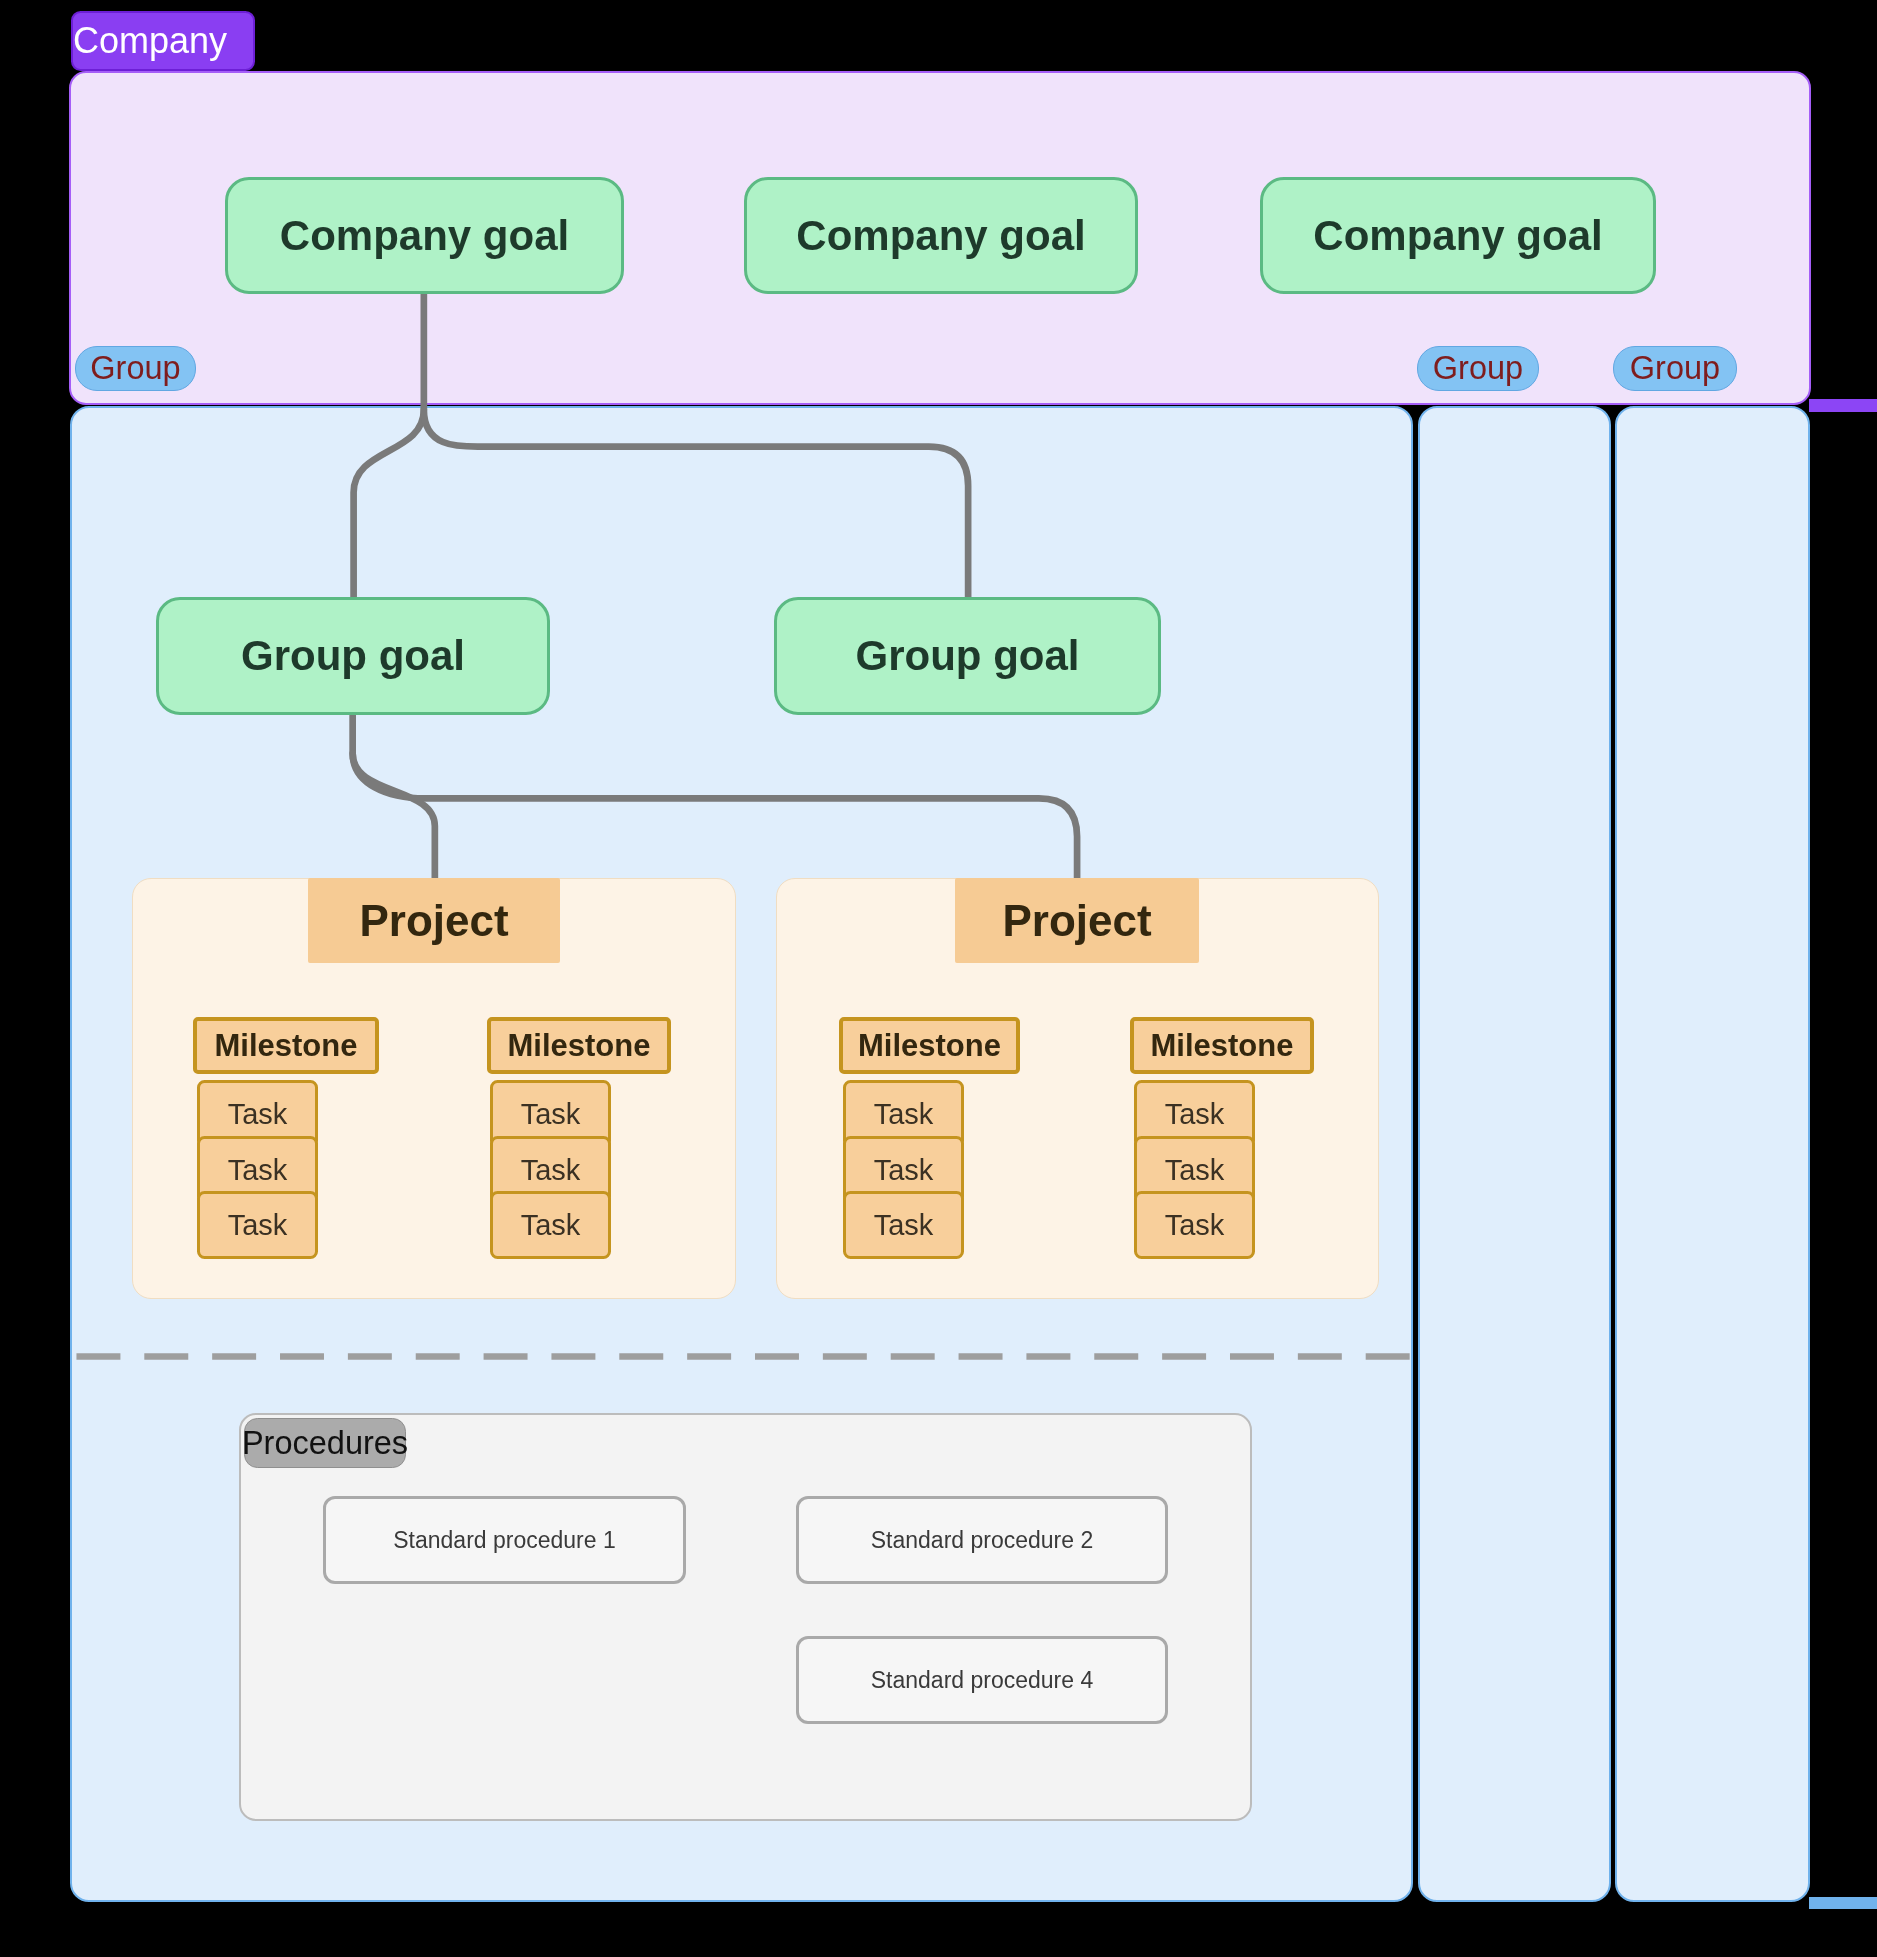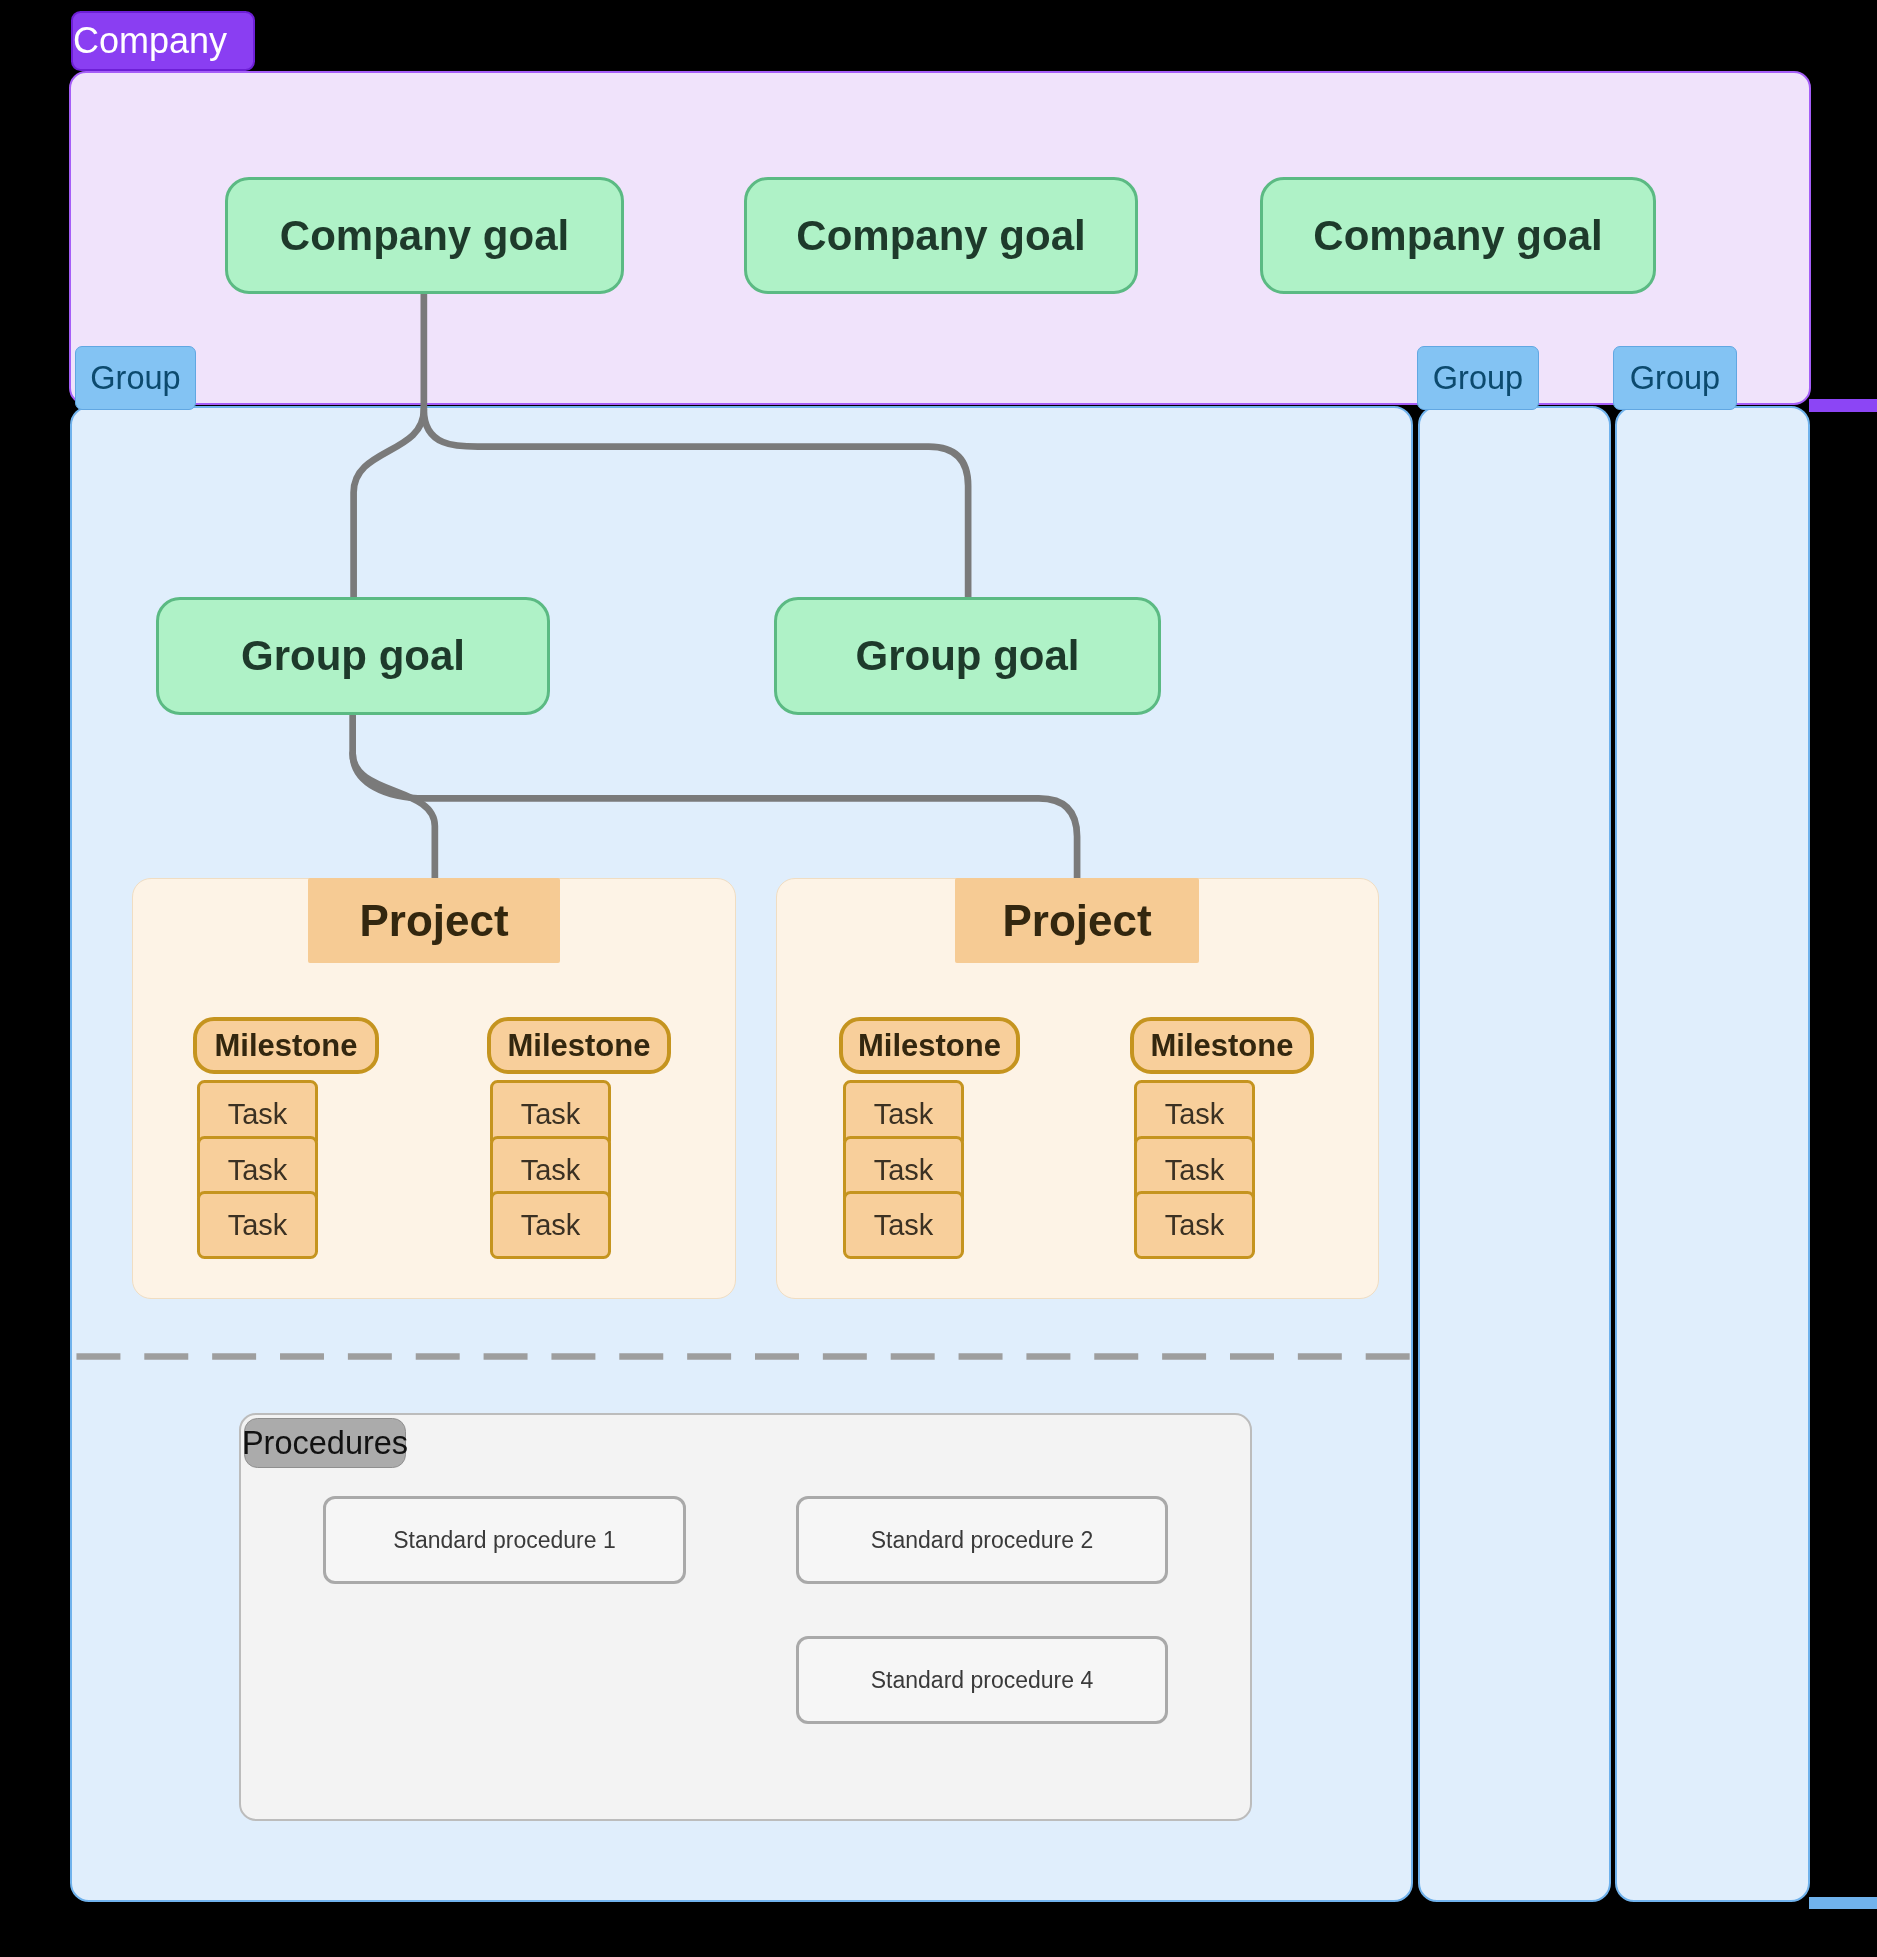--- a/index.html
+++ b/index.html
@@ -31,11 +31,11 @@
     color:#fff;font-size:36px;display:flex;align-items:center;
   }
   .group-tab{
-    top:346px;height:64px;
+    top:346px;height:45px;
     background:var(--group-tab-fill);
     border:1.9px solid var(--group-tab-border);
-    border-radius:7px;z-index:4;
-    color:#0c4a6e;font-size:32.5px;display:flex;align-items:center;justify-content:center;
+    border-radius:22px;z-index:4;
+    color:#7f1d1d;font-size:32.5px;display:flex;align-items:center;justify-content:center;
   }
   
   .goal{

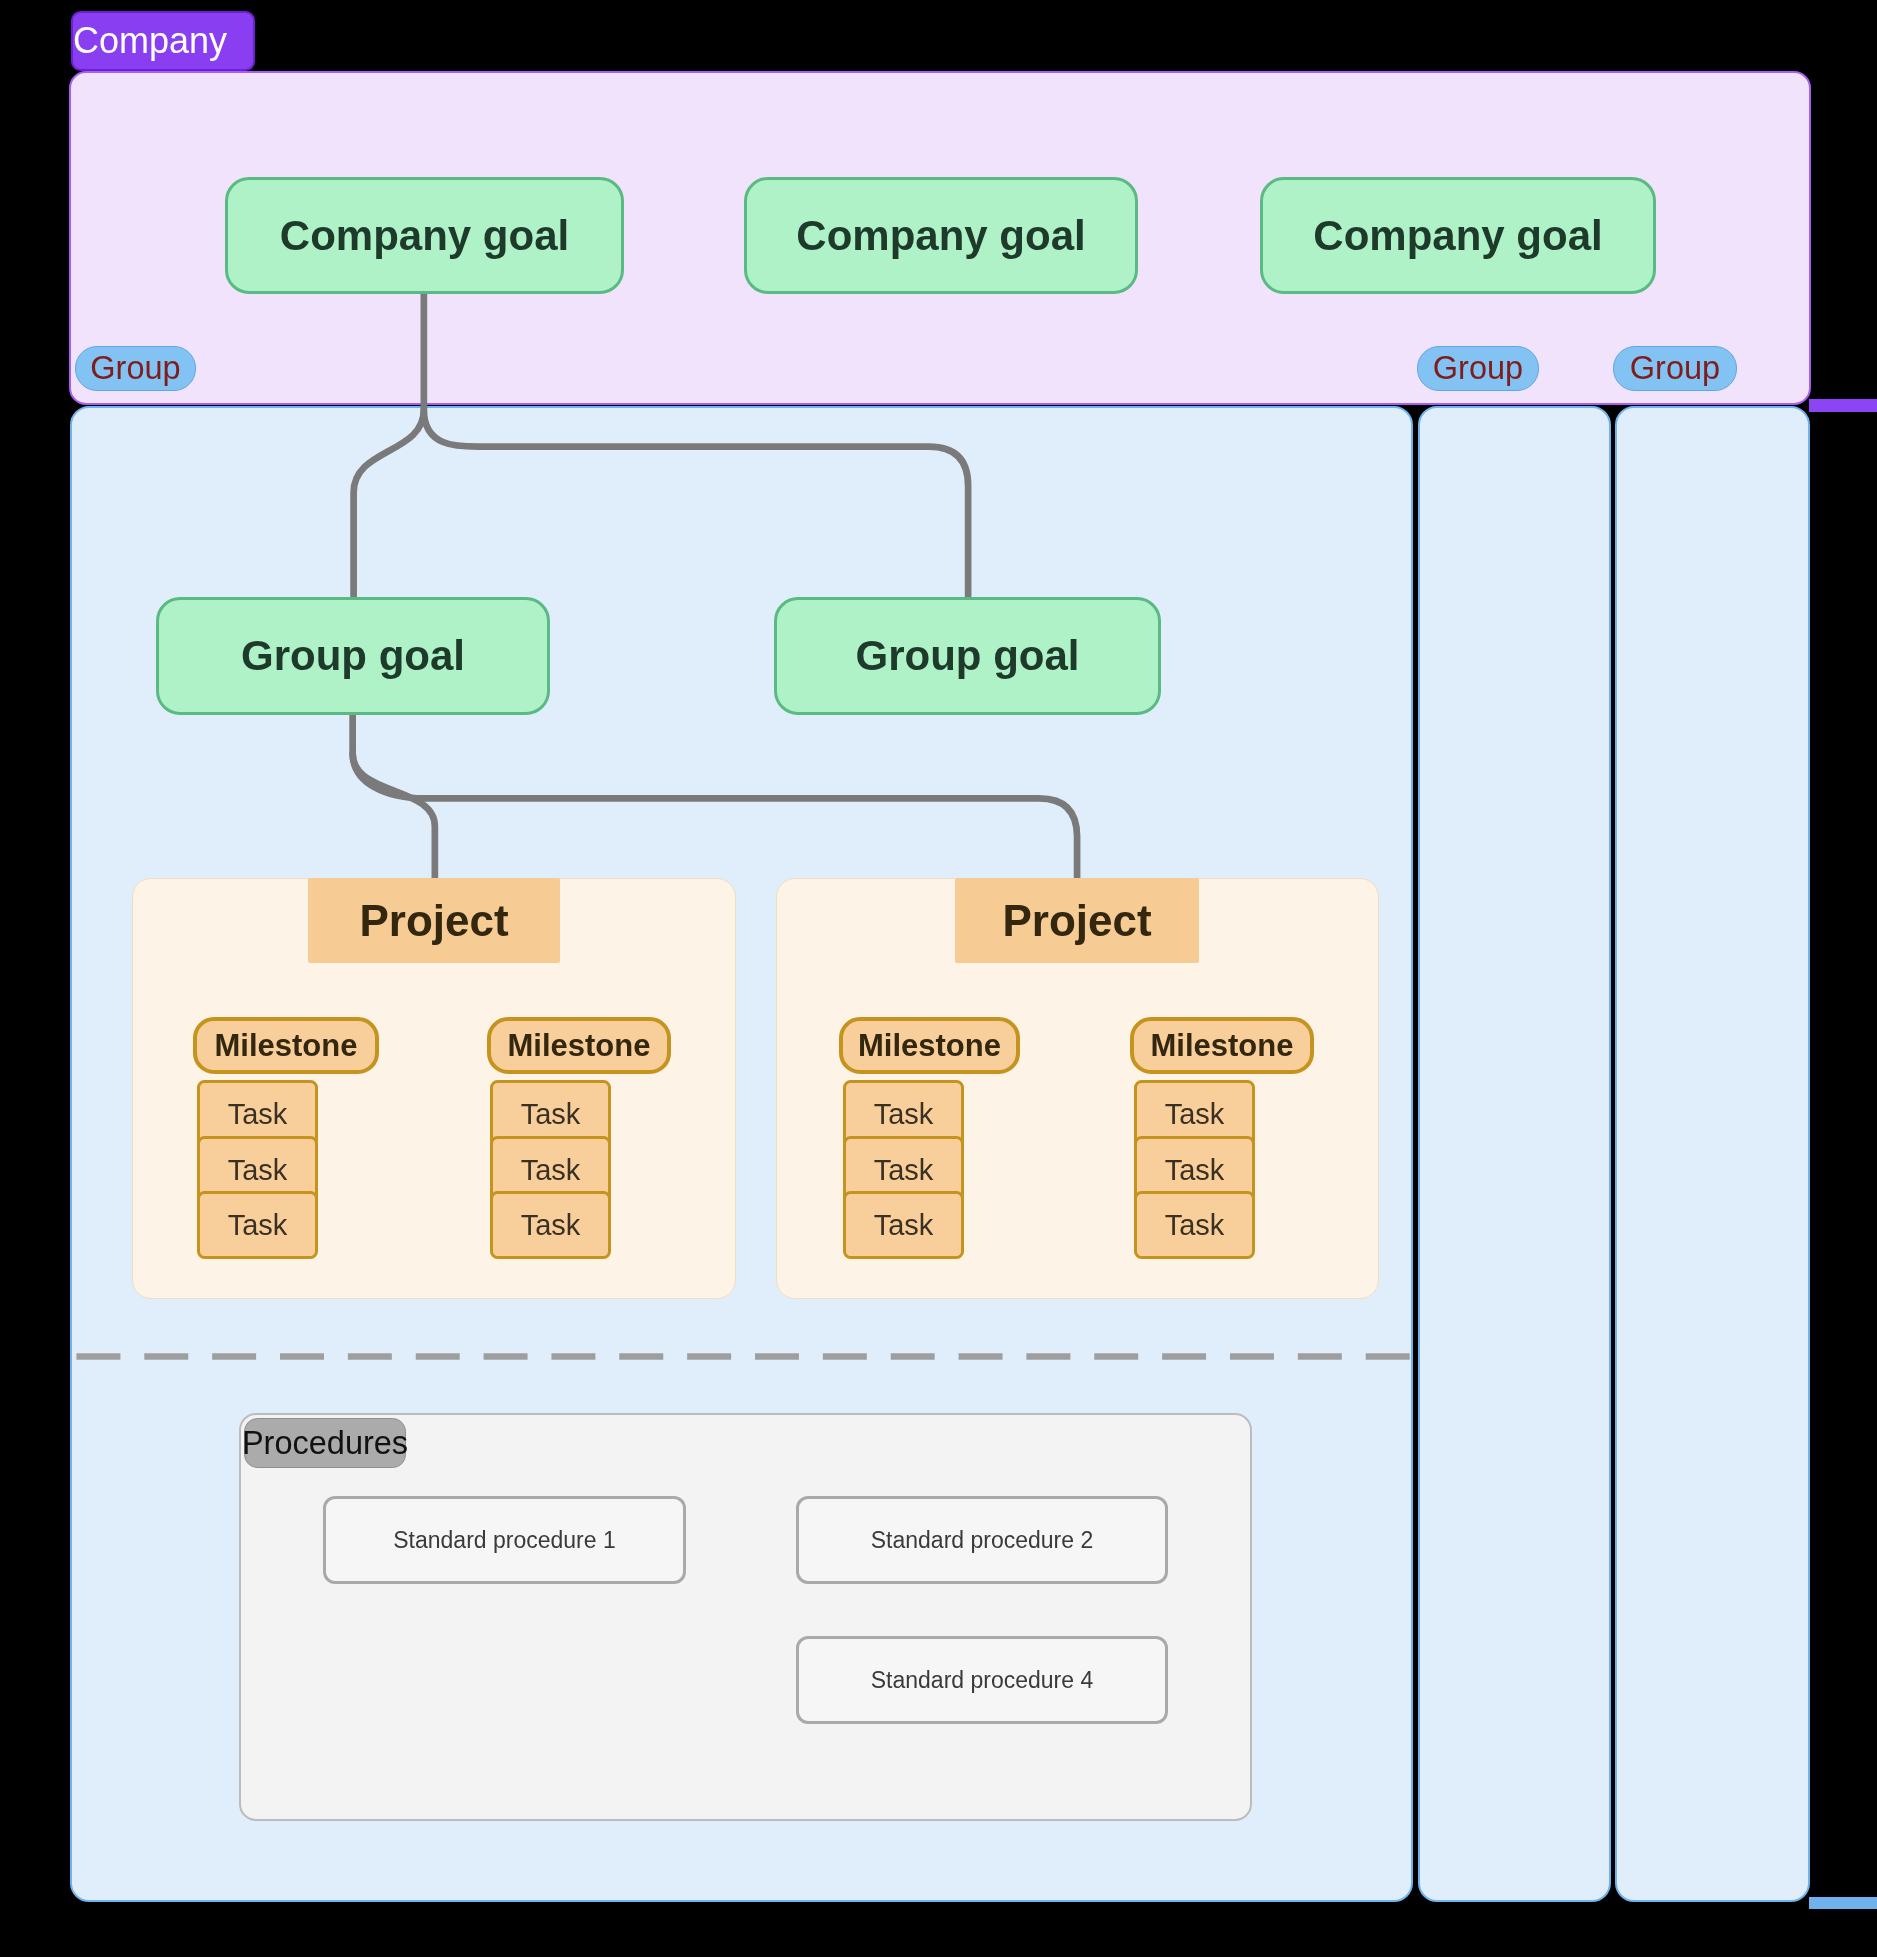--- a/index.html
+++ b/index.html
@@ -63,7 +63,7 @@
     top:1017px;height:57px;
     background:var(--orange-fill);
     border:4.8px solid var(--orange-border);
-    border-radius:21px;z-index:3;
+    border-radius:5px;z-index:3;
     color:var(--project-text);font-size:31px;font-weight:700;
     display:flex;align-items:center;justify-content:center;
   }

